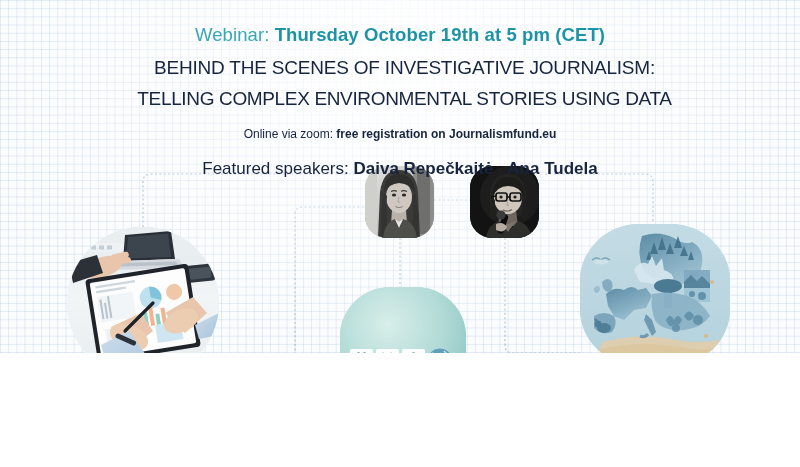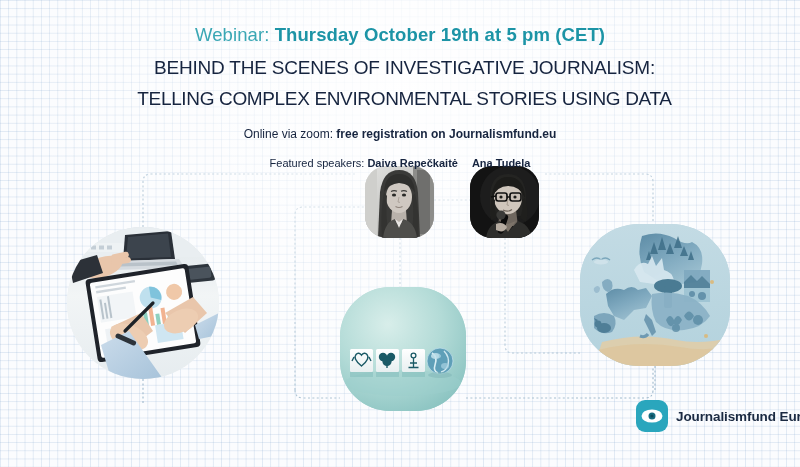--- a/index.html
+++ b/index.html
@@ -14,7 +14,7 @@
   #poster {
     position: relative;
     width: 800px;
-    height: 467px;
+    height: 353px;
     overflow: hidden;
     background-color: #fbfcfe;
     background-image:

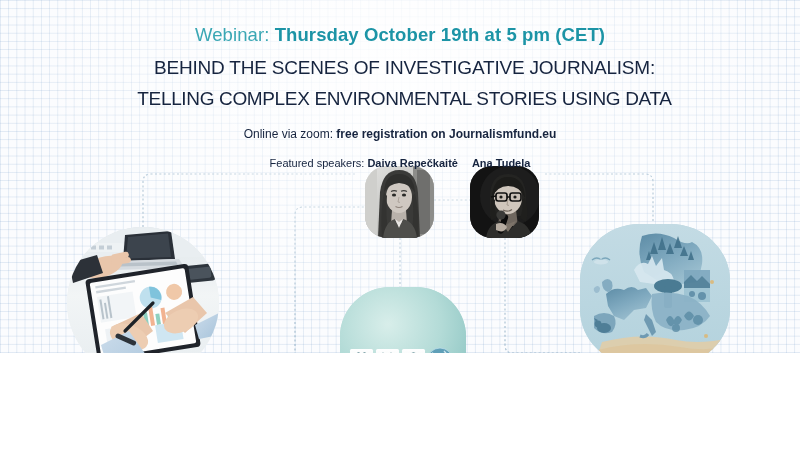--- a/index.html
+++ b/index.html
@@ -86,8 +86,8 @@
   }
   .subline b { font-weight: 700; }
   .speakers {
-    margin-top: 6px;
-    font-size: 11px;
+    margin-top: 12px;
+    font-size: 17px;
     line-height: 22px;
     color: #16243f;
     font-weight: 400;

